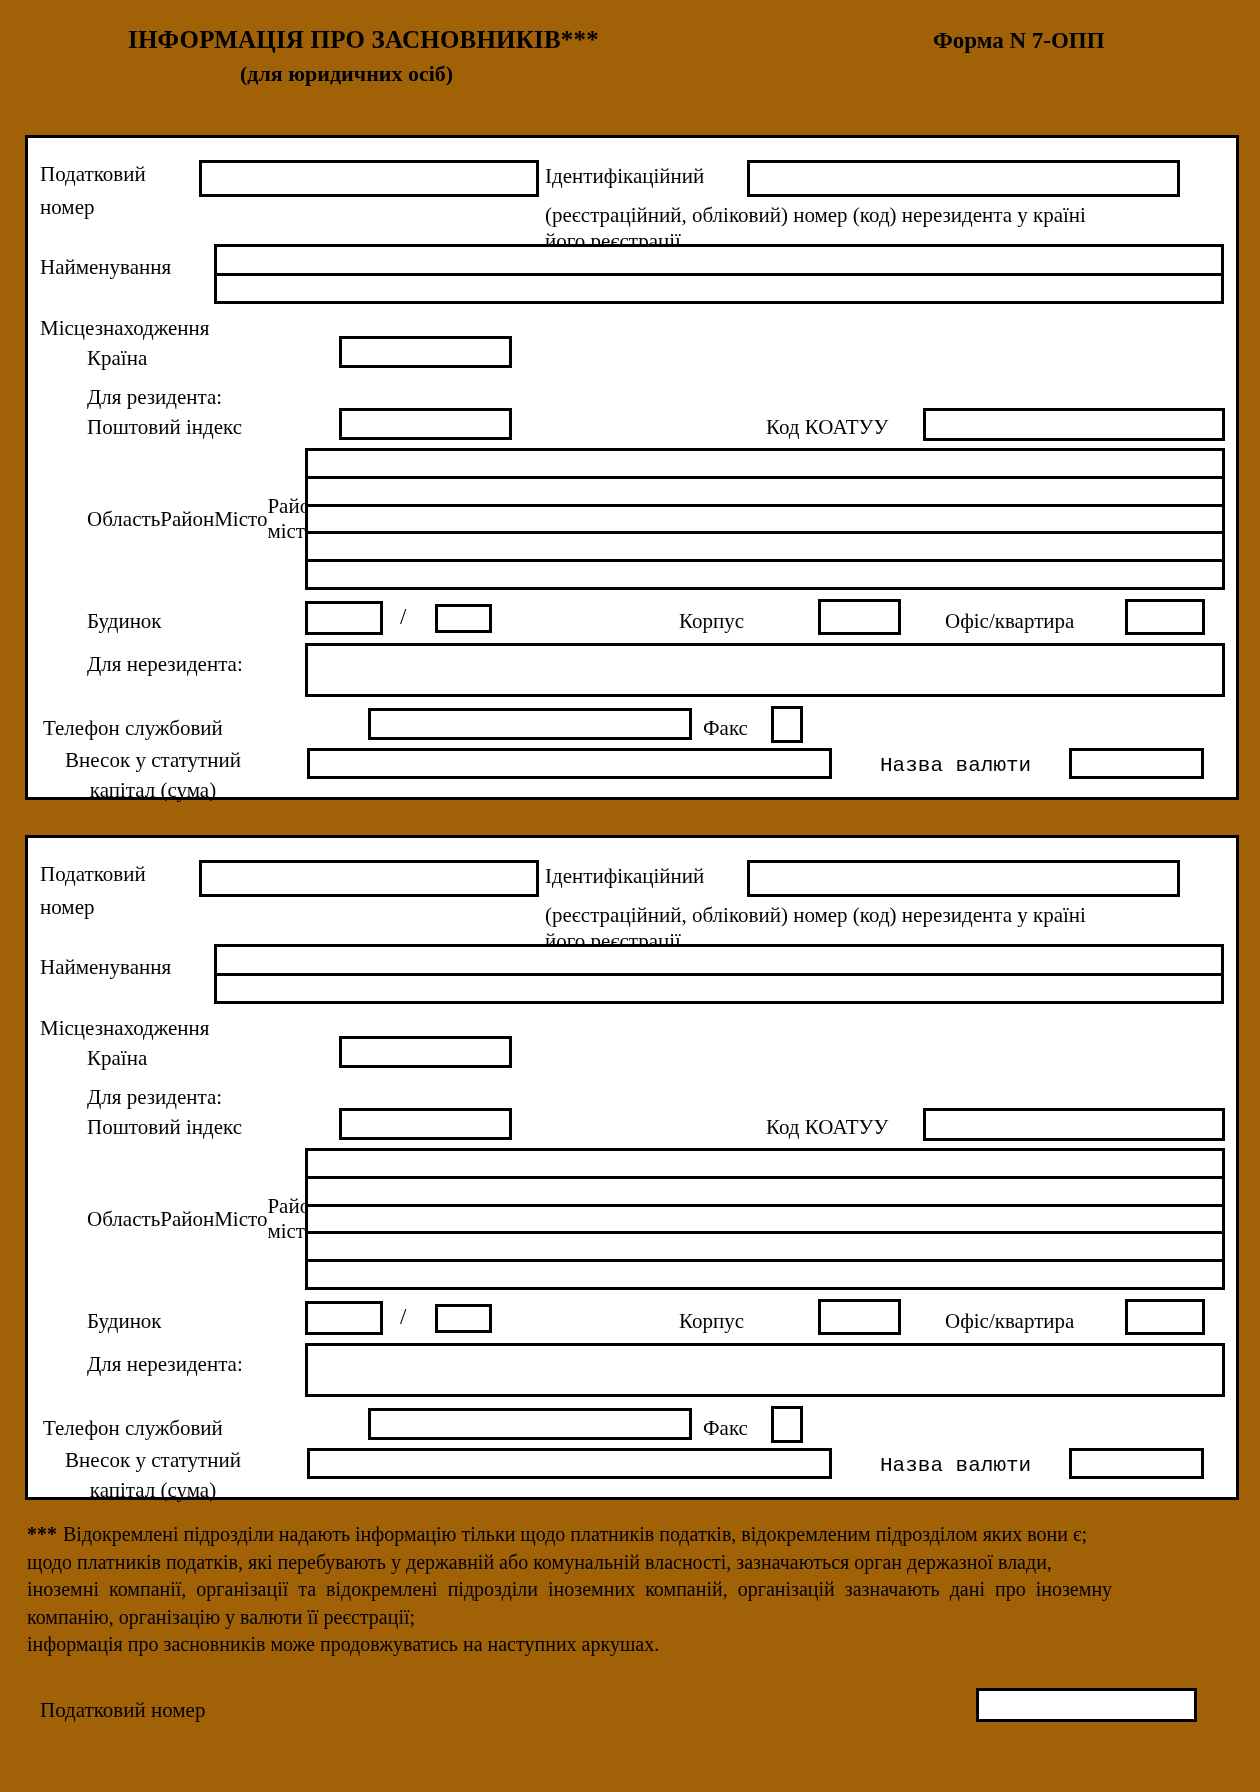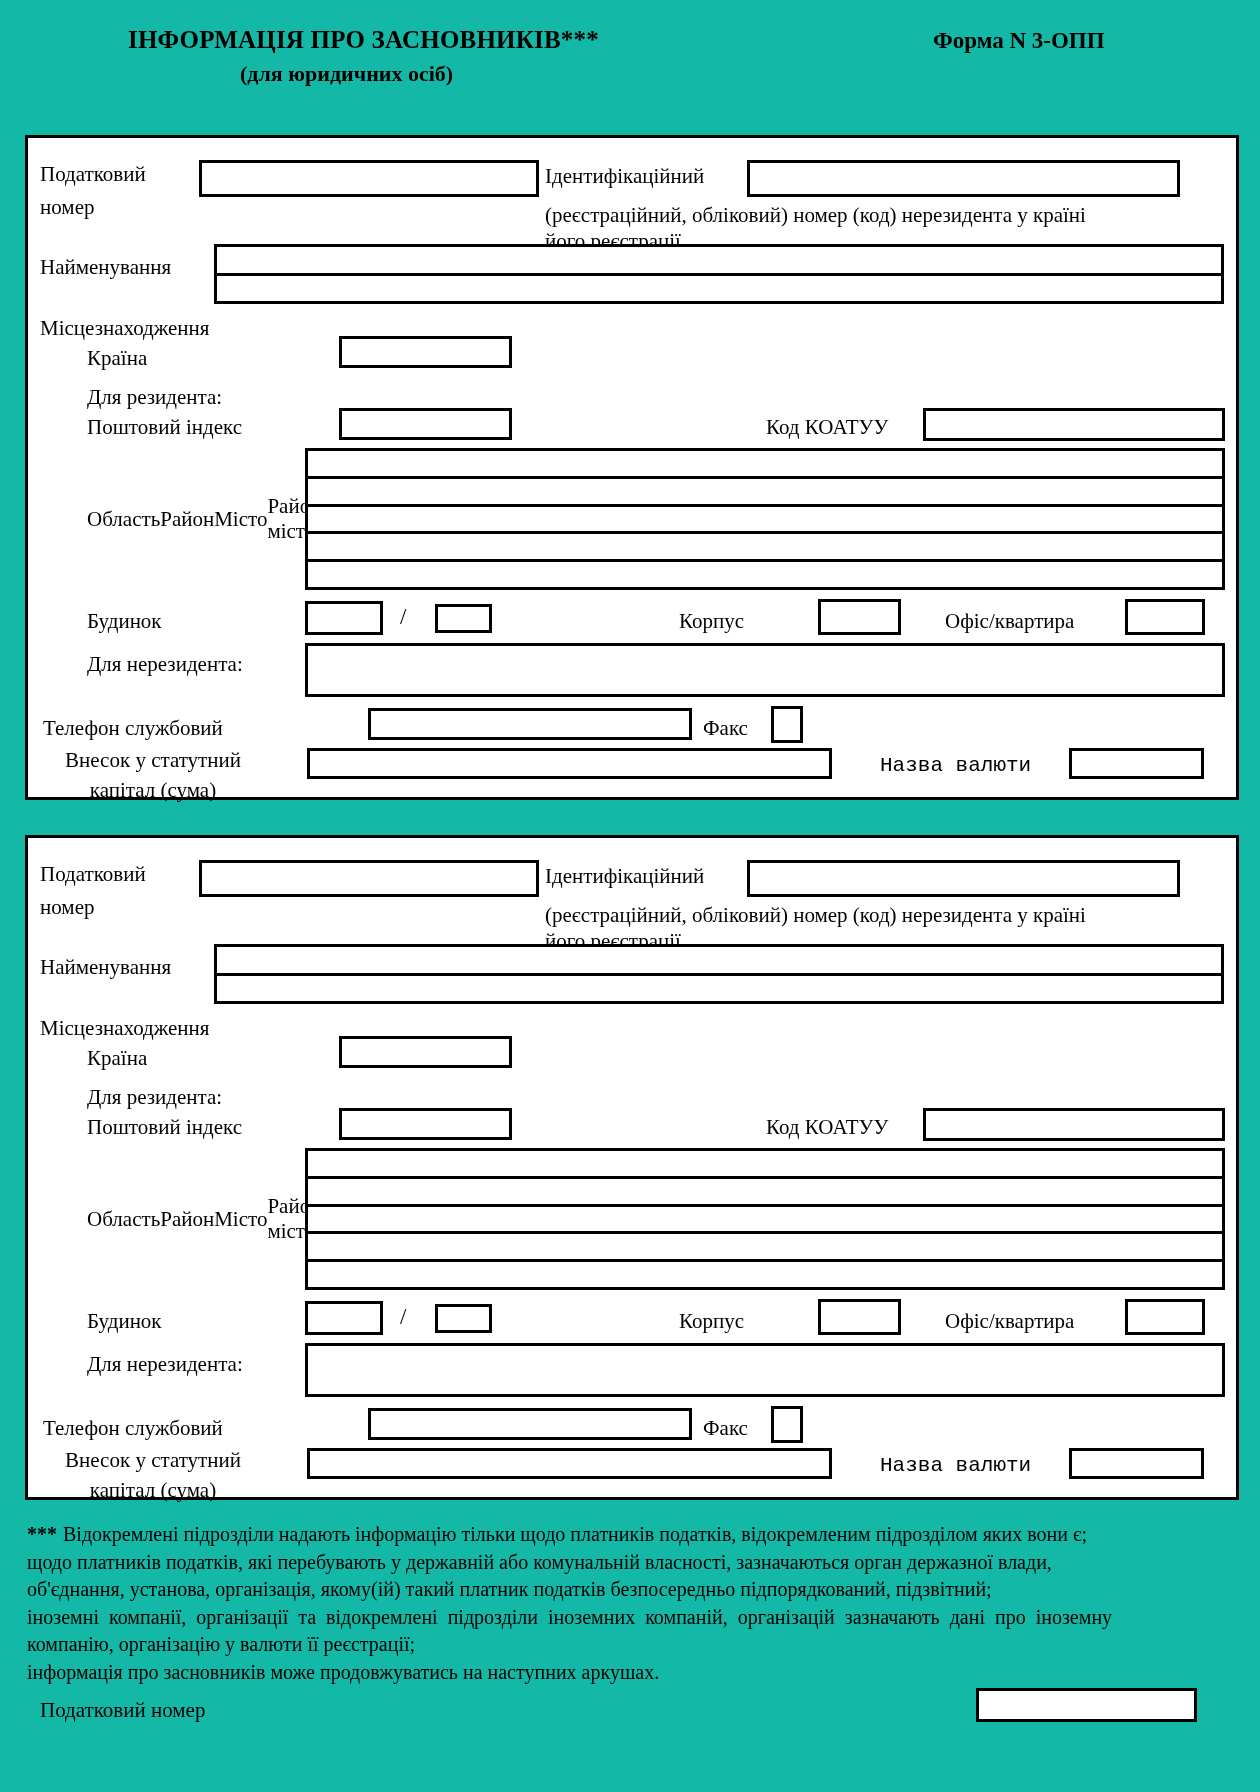--- a/index.html
+++ b/index.html
@@ -9,7 +9,7 @@
     font-family: "Liberation Serif", "DejaVu Serif", serif;
     color: #000; overflow: hidden;
   }
-  .page { position: relative; width: 1260px; height: 1792px; background: #14b8a6; }
+  .page { position: relative; width: 1260px; height: 1792px; background: #a16207; }
 
   
   .title { position: absolute; left: 128px; top: 26px; font-size: 25px; font-weight: bold; letter-spacing: .2px; }

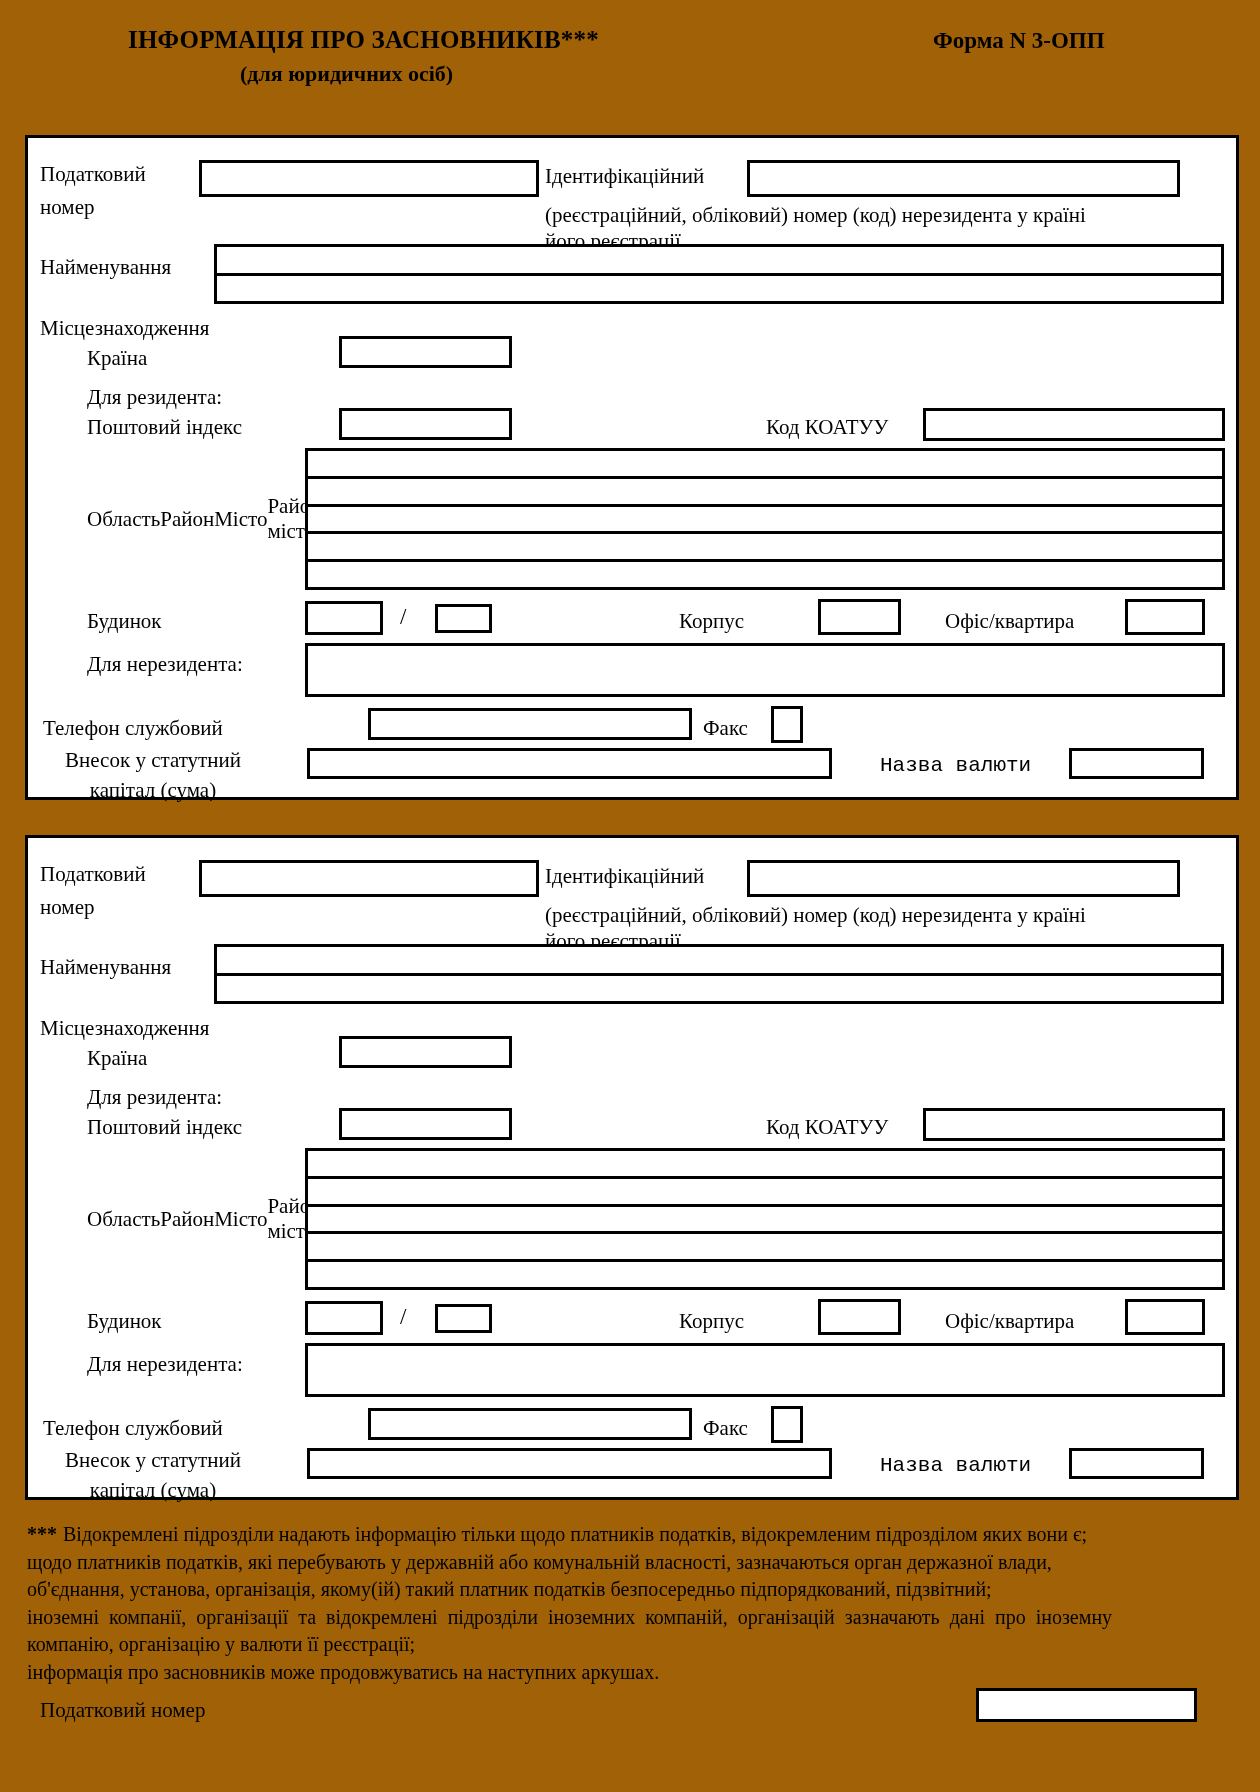--- a/index.html
+++ b/index.html
@@ -114,7 +114,7 @@
 
   <div class="title">ІНФОРМАЦІЯ ПРО ЗАСНОВНИКІВ***</div>
   <div class="subtitle">(для юридичних осіб)</div>
-  <div class="form-number">Форма N 3-ОПП</div>
+  <div class="form-number">Форма N 7-ОПП</div>
 
   <div id="blocks">
   <section class="founder-block b1">

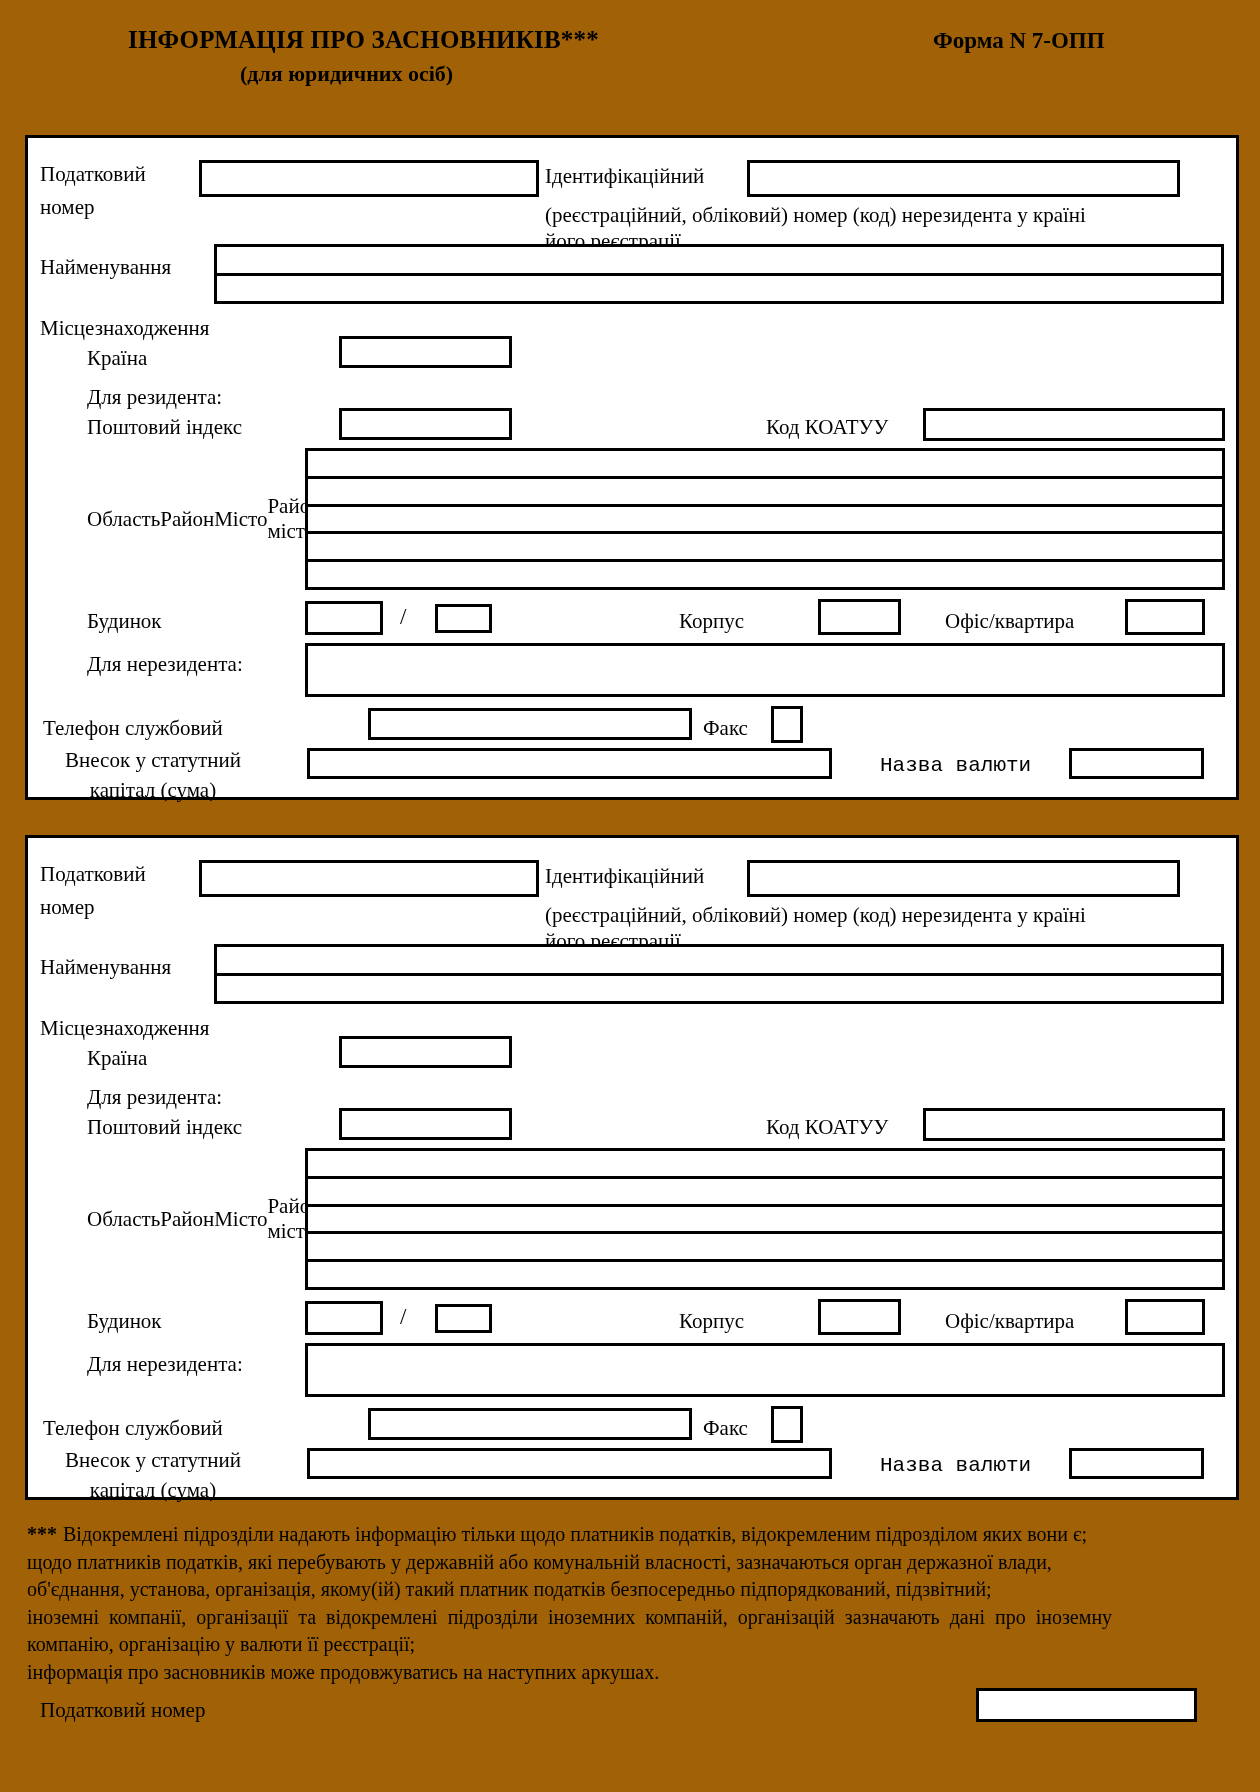--- a/index.html
+++ b/index.html
@@ -259,7 +259,6 @@
   <div class="footnote">
     <p class="fn-line"><span class="fn-marker">***</span><span>Відокремлені підрозділи надають інформацію тільки щодо платників податків, відокремленим підрозділом яких вони є;</span></p>
     <p class="fn-line">щодо платників податків, які перебувають у державній або комунальній власності, зазначаються орган держазної влади,</p>
-    <p class="fn-line">об'єднання, установа, організація, якому(ій) такий платник податків безпосередньо підпорядкований, підзвітний;</p>
     <p class="fn-line fn-justify">іноземні компанії, організації та відокремлені підрозділи іноземних компаній, організацій зазначають дані про іноземну</p>
     <p class="fn-line">компанію, організацію у валюти її реєстрації;</p>
     <p class="fn-line">інформація про засновників може продовжуватись на наступних аркушах.</p>

